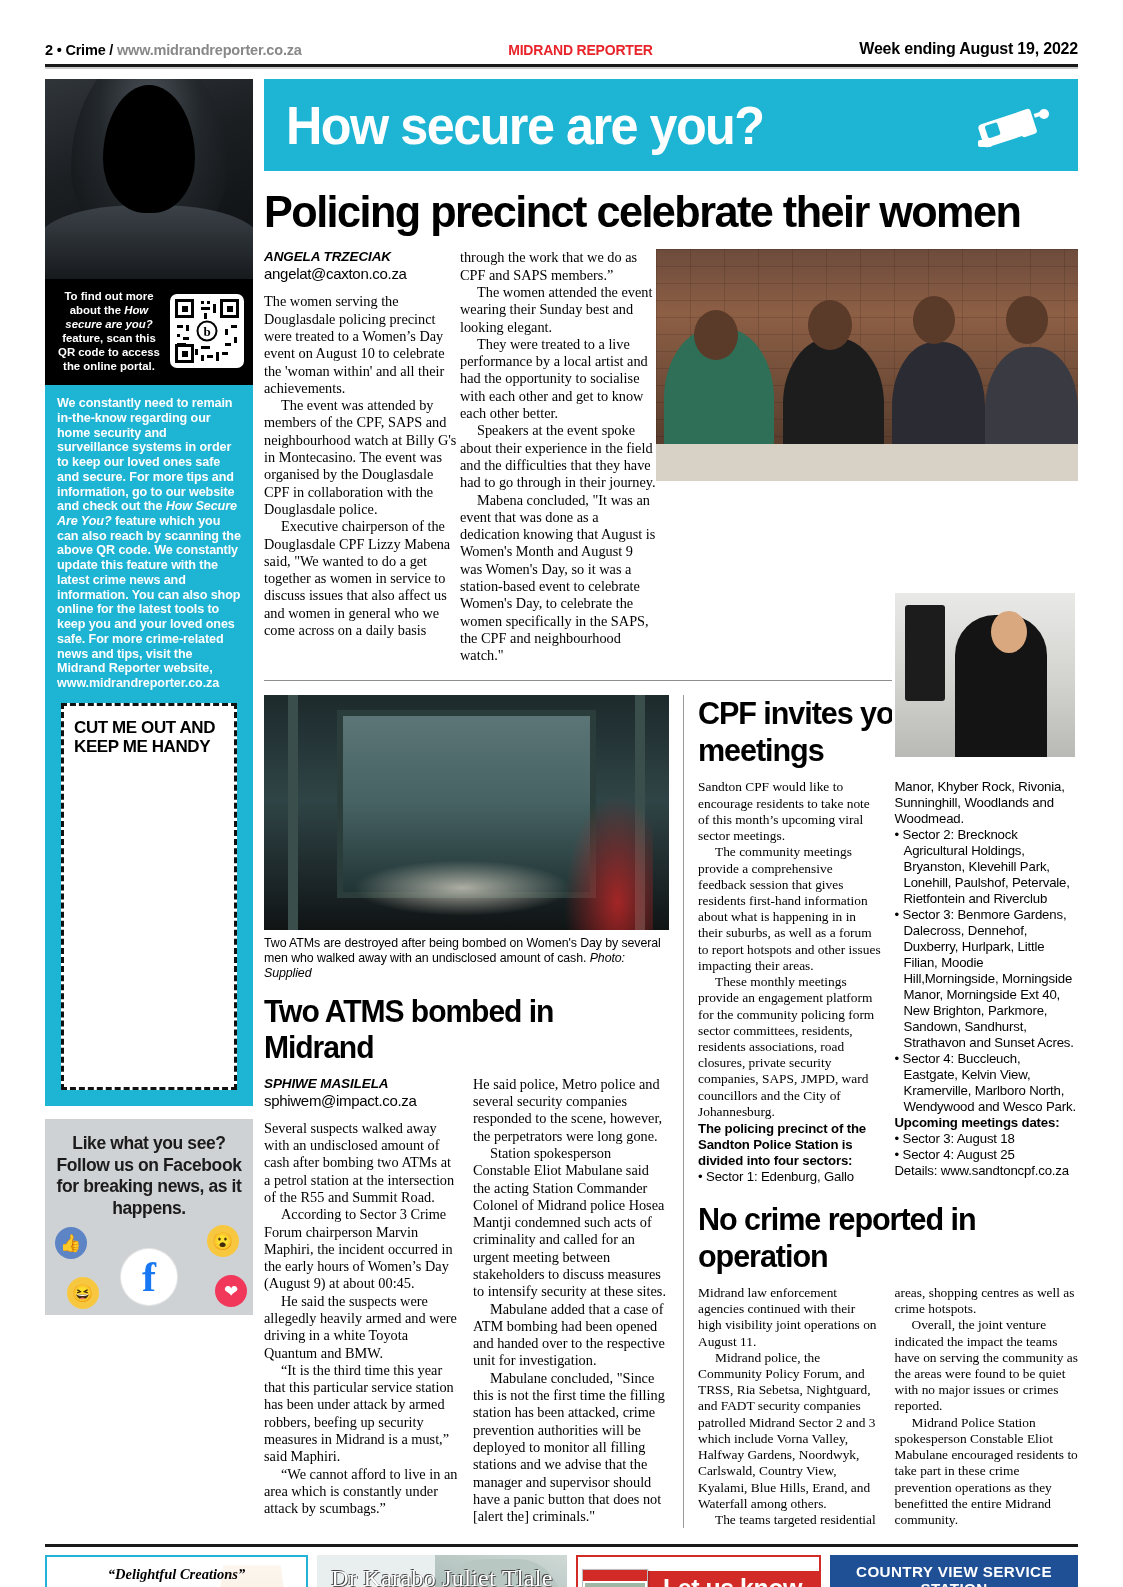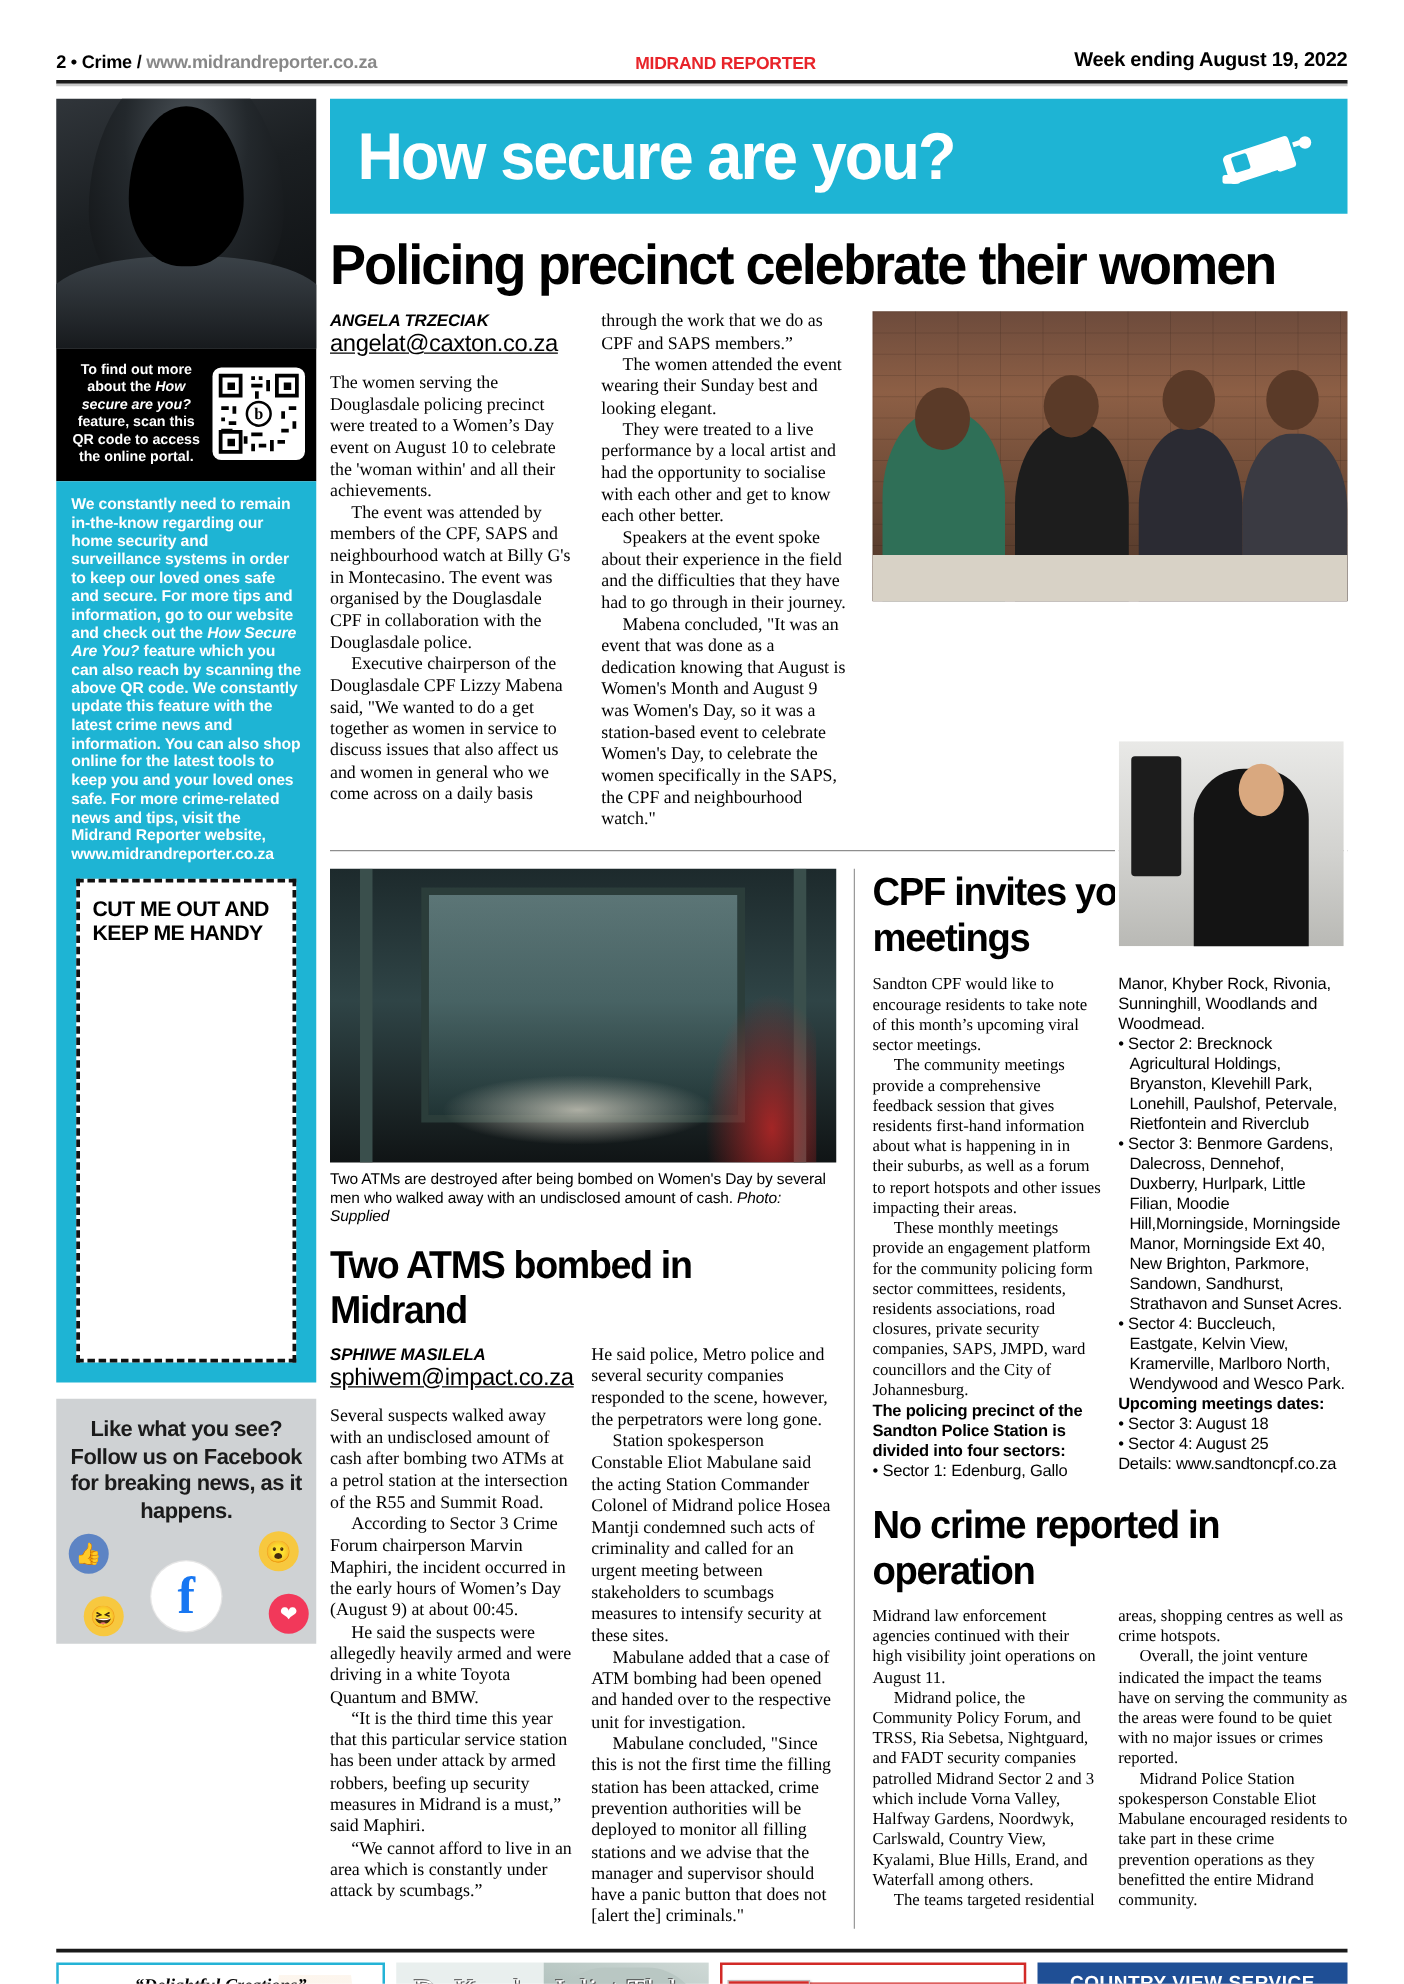--- a/index.html
+++ b/index.html
@@ -103,7 +103,7 @@
            text-align:left; }
   .story p { margin:0; text-indent:17px; }
   .story p.first { text-indent:0; margin-top:11px; }
-  .art1 { display:flex; gap:21px; }
+  .art1 { display:flex; gap:0; }
   .art1 .c { width:196px; flex:0 0 196px; }
   .art1 .photo-col { flex:1 1 auto; }
 

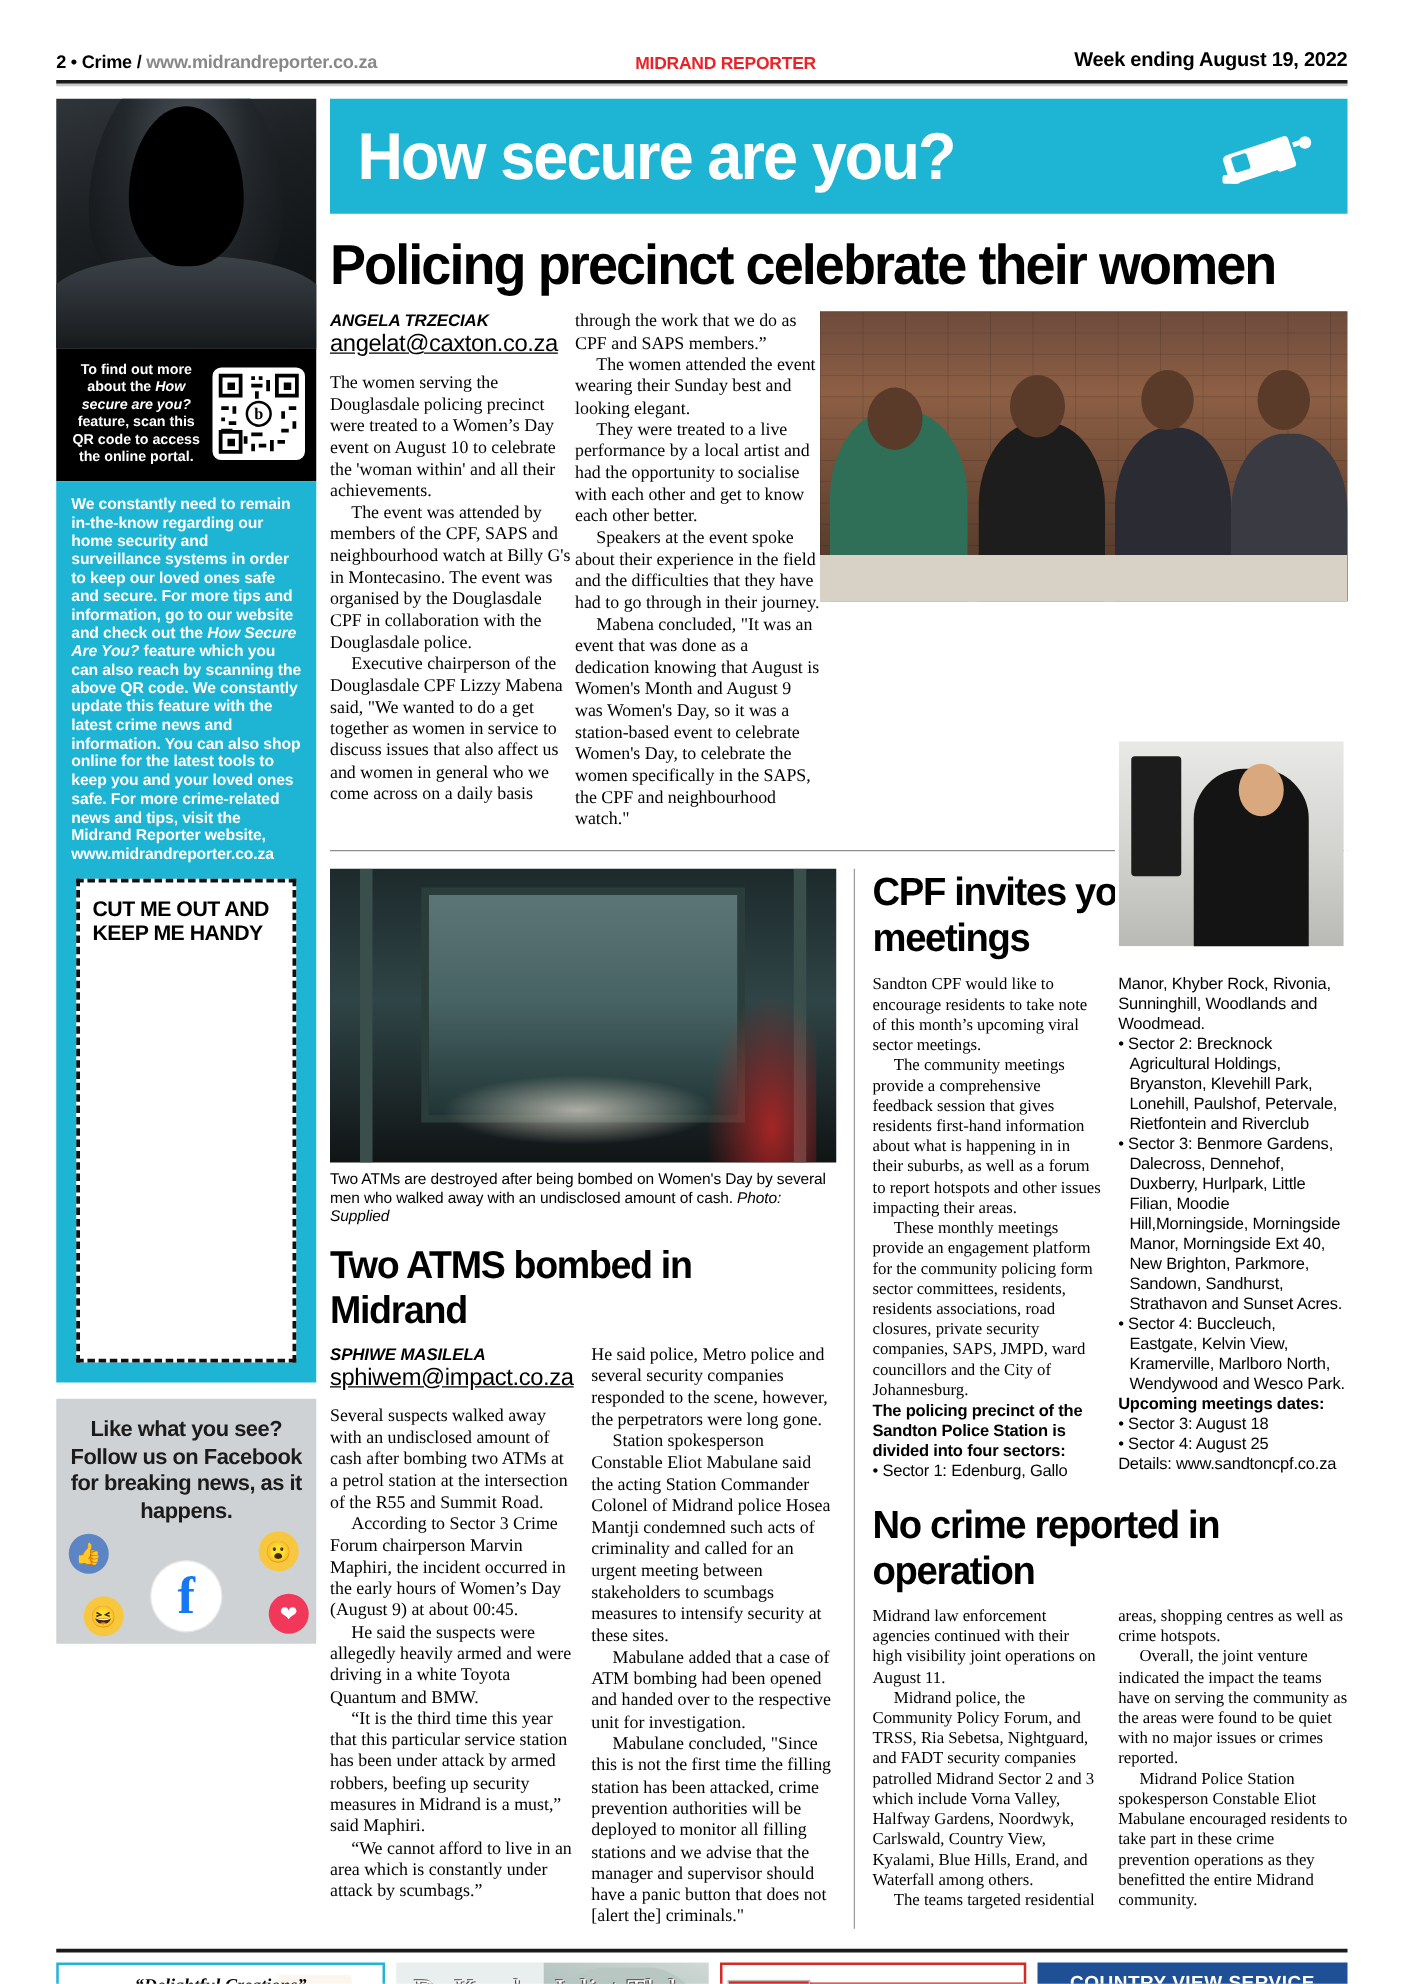--- a/index.html
+++ b/index.html
@@ -98,7 +98,7 @@
 
   
   .byline { font-size:13.5px; font-weight:bold; font-style:italic; letter-spacing:-.1px; }
-  .email { font-size:19px; margin-top:1px; letter-spacing:-.3px;text-decoration:underline; }
+  .email { font-size:15px; margin-top:1px; letter-spacing:-.3px; }
   .story { font-family:"Liberation Serif", serif; font-size:14.3px; line-height:1.21;
            text-align:left; }
   .story p { margin:0; text-indent:17px; }

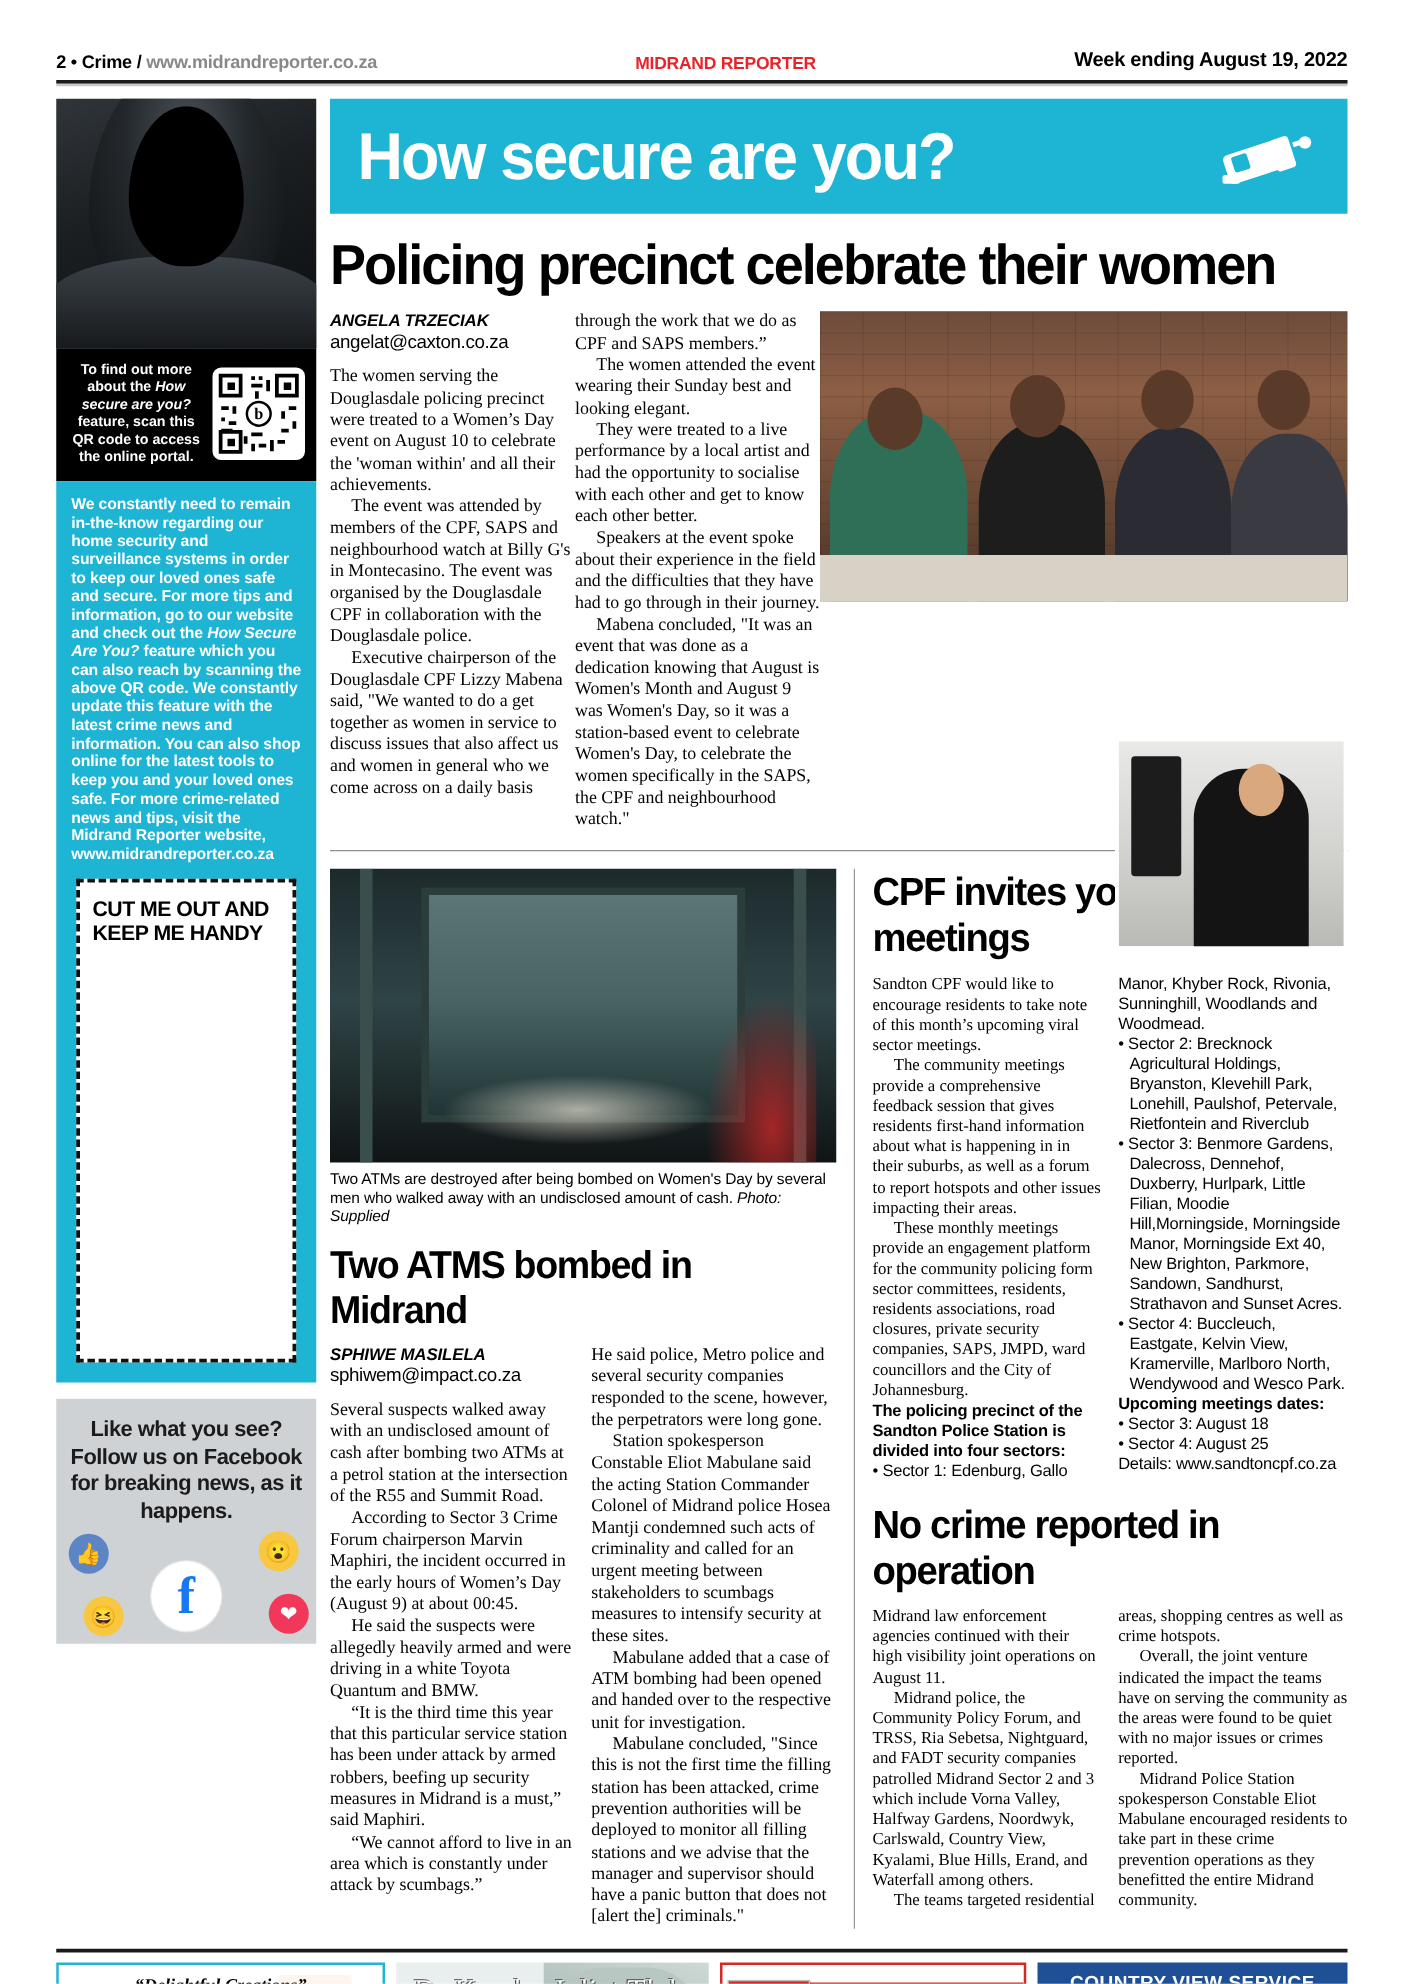--- a/index.html
+++ b/index.html
@@ -375,7 +375,7 @@
             <div class="c">
               <div class="story">
                 <p class="first" style="margin-top:0">He said police, Metro police and several security companies responded to the scene, however, the perpetrators were long gone.</p>
-                <p>Station spokesperson Constable Eliot Mabulane said the acting Station Commander Colonel of Midrand police Hosea Mantji condemned such acts of criminality and called for an urgent meeting between stakeholders to scumbags measures to intensify security at these sites.</p>
+                <p>Station spokesperson Constable Eliot Mabulane said the acting Station Commander Colonel of Midrand police Hosea Mantji condemned such acts of criminality and called for an urgent meeting between stakeholders to discuss measures to intensify security at these sites.</p>
                 <p>Mabulane added that a case of ATM bombing had been opened and handed over to the respective unit for investigation.</p>
                 <p>Mabulane concluded, "Since this is not the first time the filling station has been attacked, crime prevention authorities will be deployed to monitor all filling stations and we advise that the manager and supervisor should have a panic button that does not [alert the] criminals."</p>
               </div>

